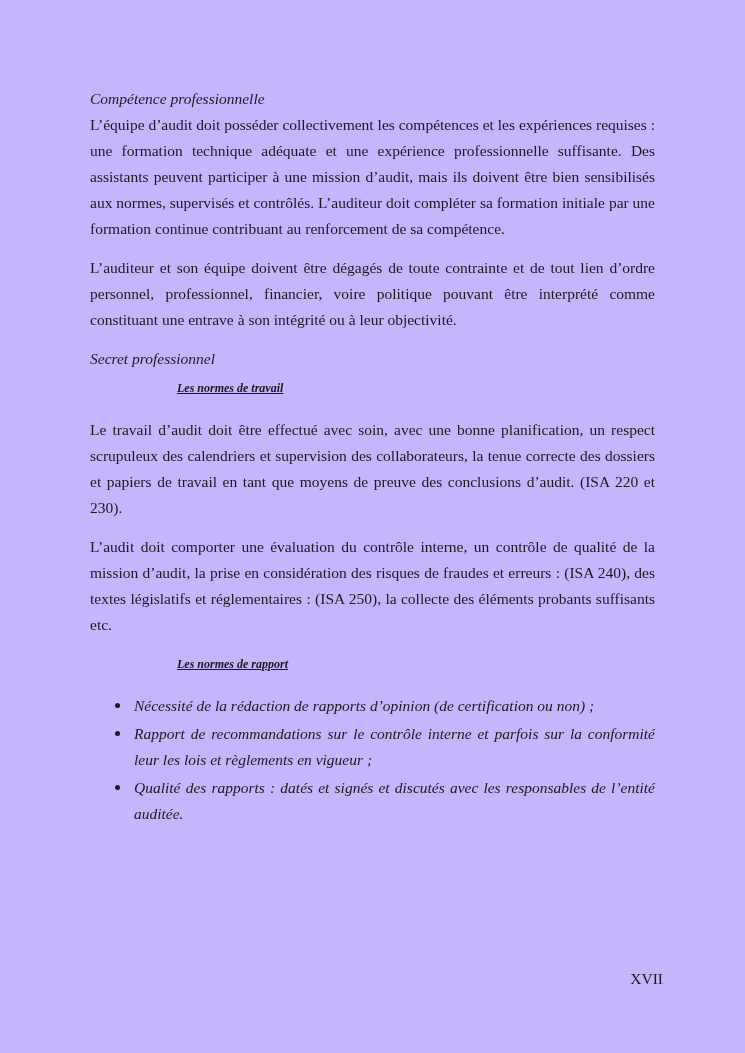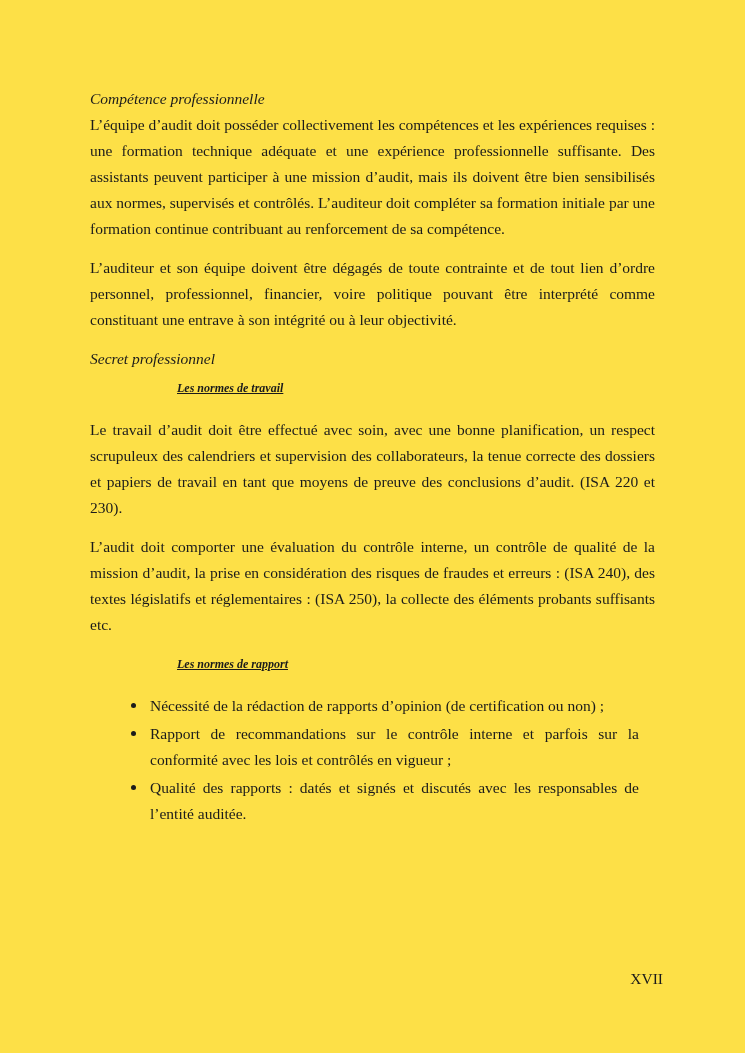--- a/index.html
+++ b/index.html
@@ -11,7 +11,7 @@
     position: relative;
     width: 745px;
     height: 1053px;
-    background: #fde047;
+    background: #c4b5fd;
     font-family: "Liberation Serif", "DejaVu Serif", serif;
     color: #1b1b1b;
     overflow: hidden;

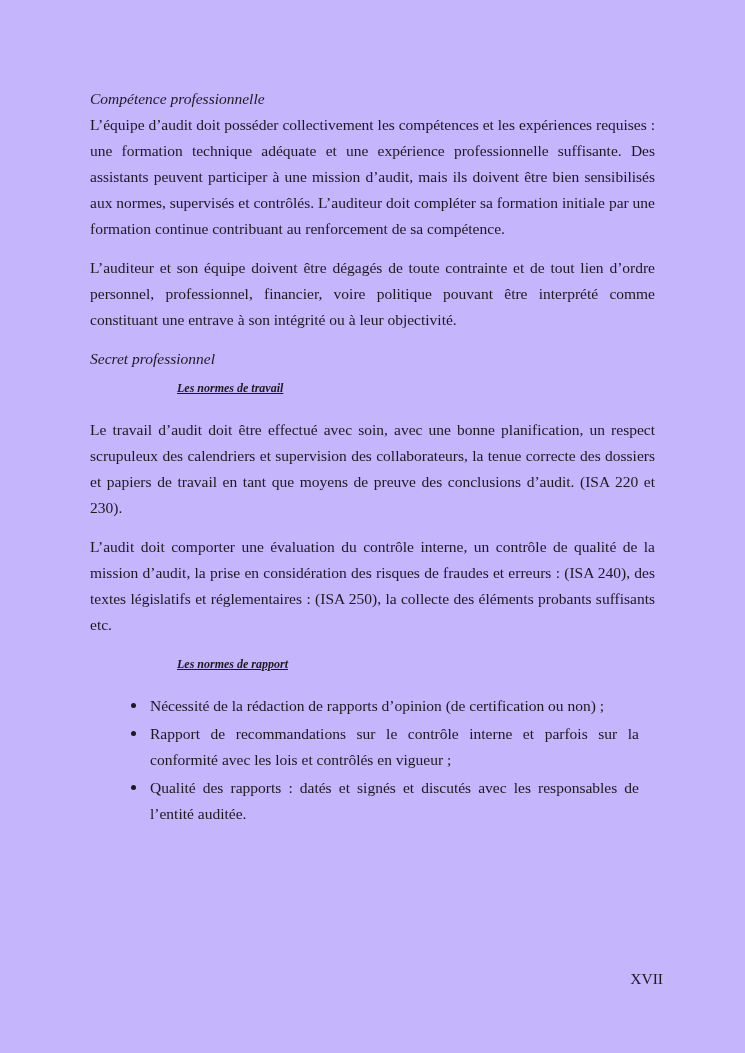--- a/index.html
+++ b/index.html
@@ -50,8 +50,9 @@
   }
   .bullet-list {
     list-style: none;
-    margin: 16px;
+    margin: 0;
     padding: 0;
+    font-style: italic;
   }
   .bullet-item {
     display: flex;

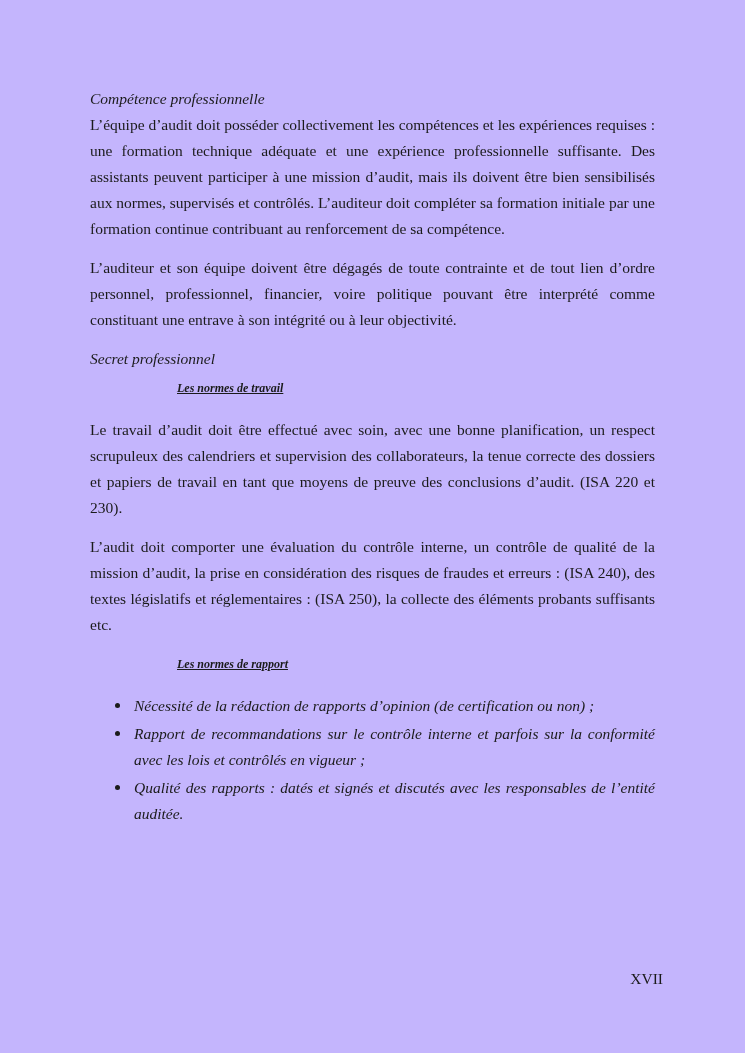--- a/index.html
+++ b/index.html
@@ -117,7 +117,7 @@
         </li>
         <li class="bullet-item">
           <span class="bullet-marker"></span>
-          <span class="bullet-text">Rapport de recommandations sur le contrôle interne et parfois sur la conformité avec les lois et contrôlés en vigueur ;</span>
+          <span class="bullet-text">Rapport de recommandations sur le contrôle interne et parfois sur la conformité leur les lois et règlements en vigueur ;</span>
         </li>
         <li class="bullet-item">
           <span class="bullet-marker"></span>

